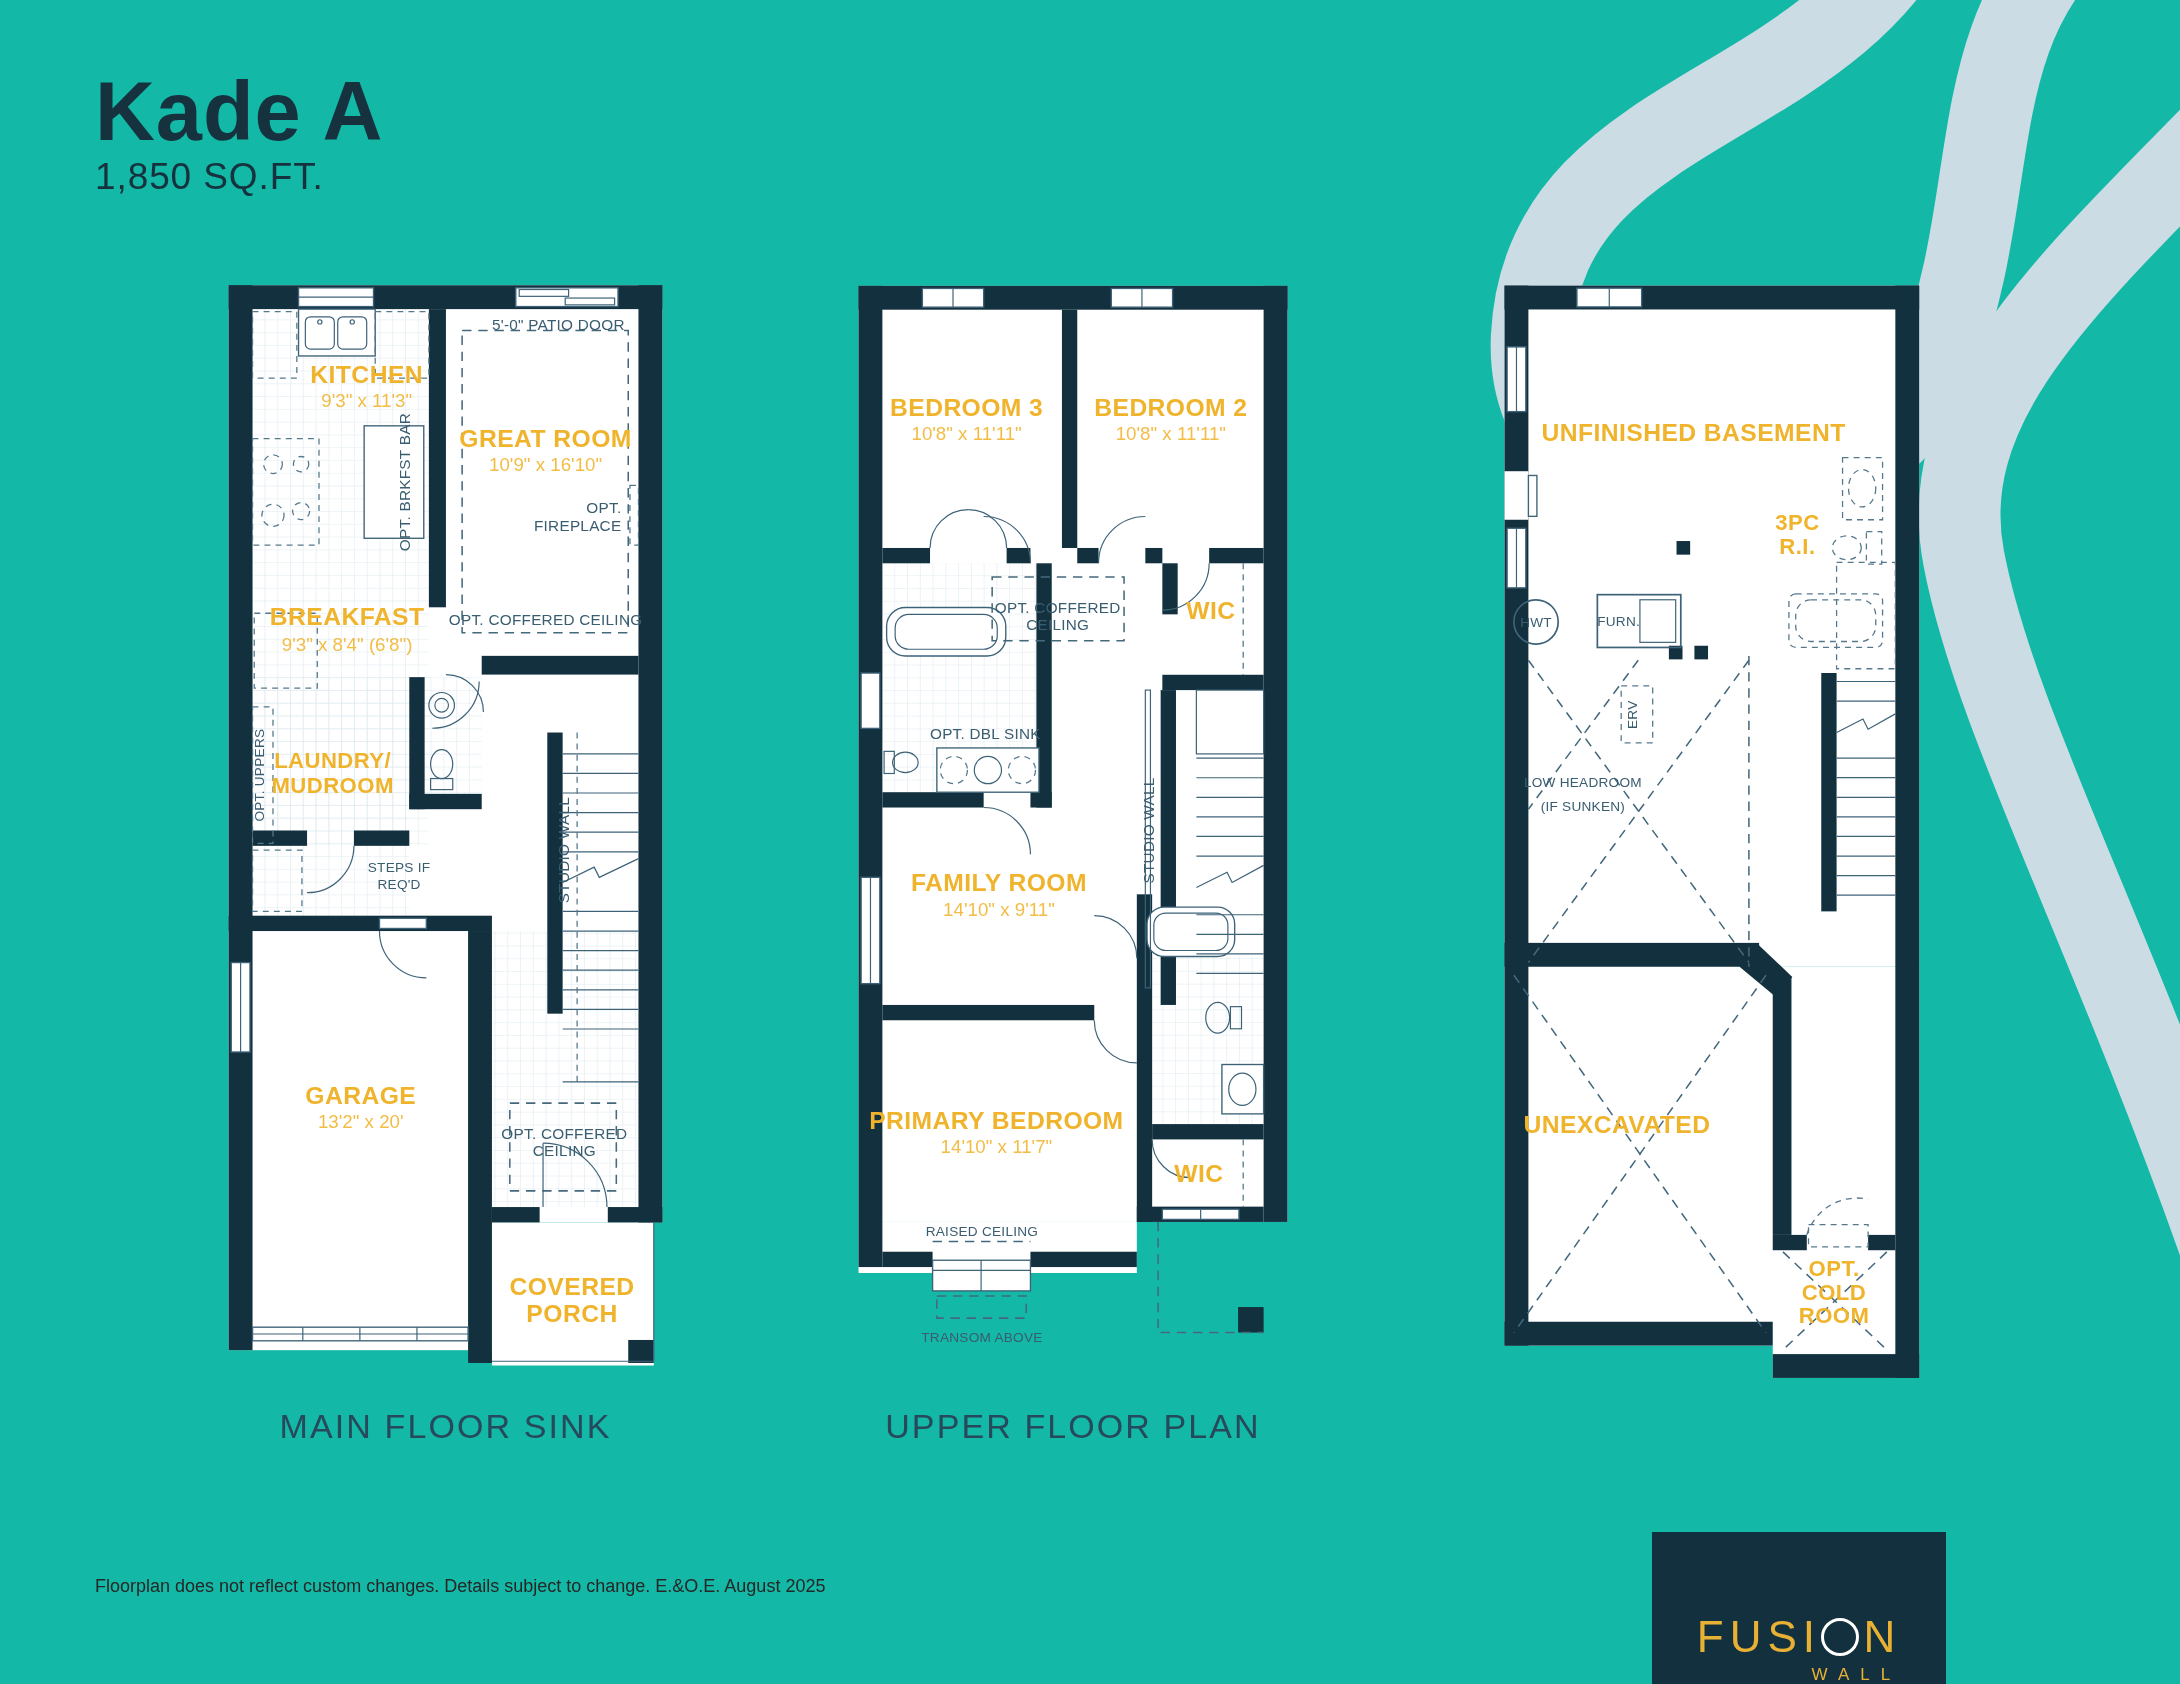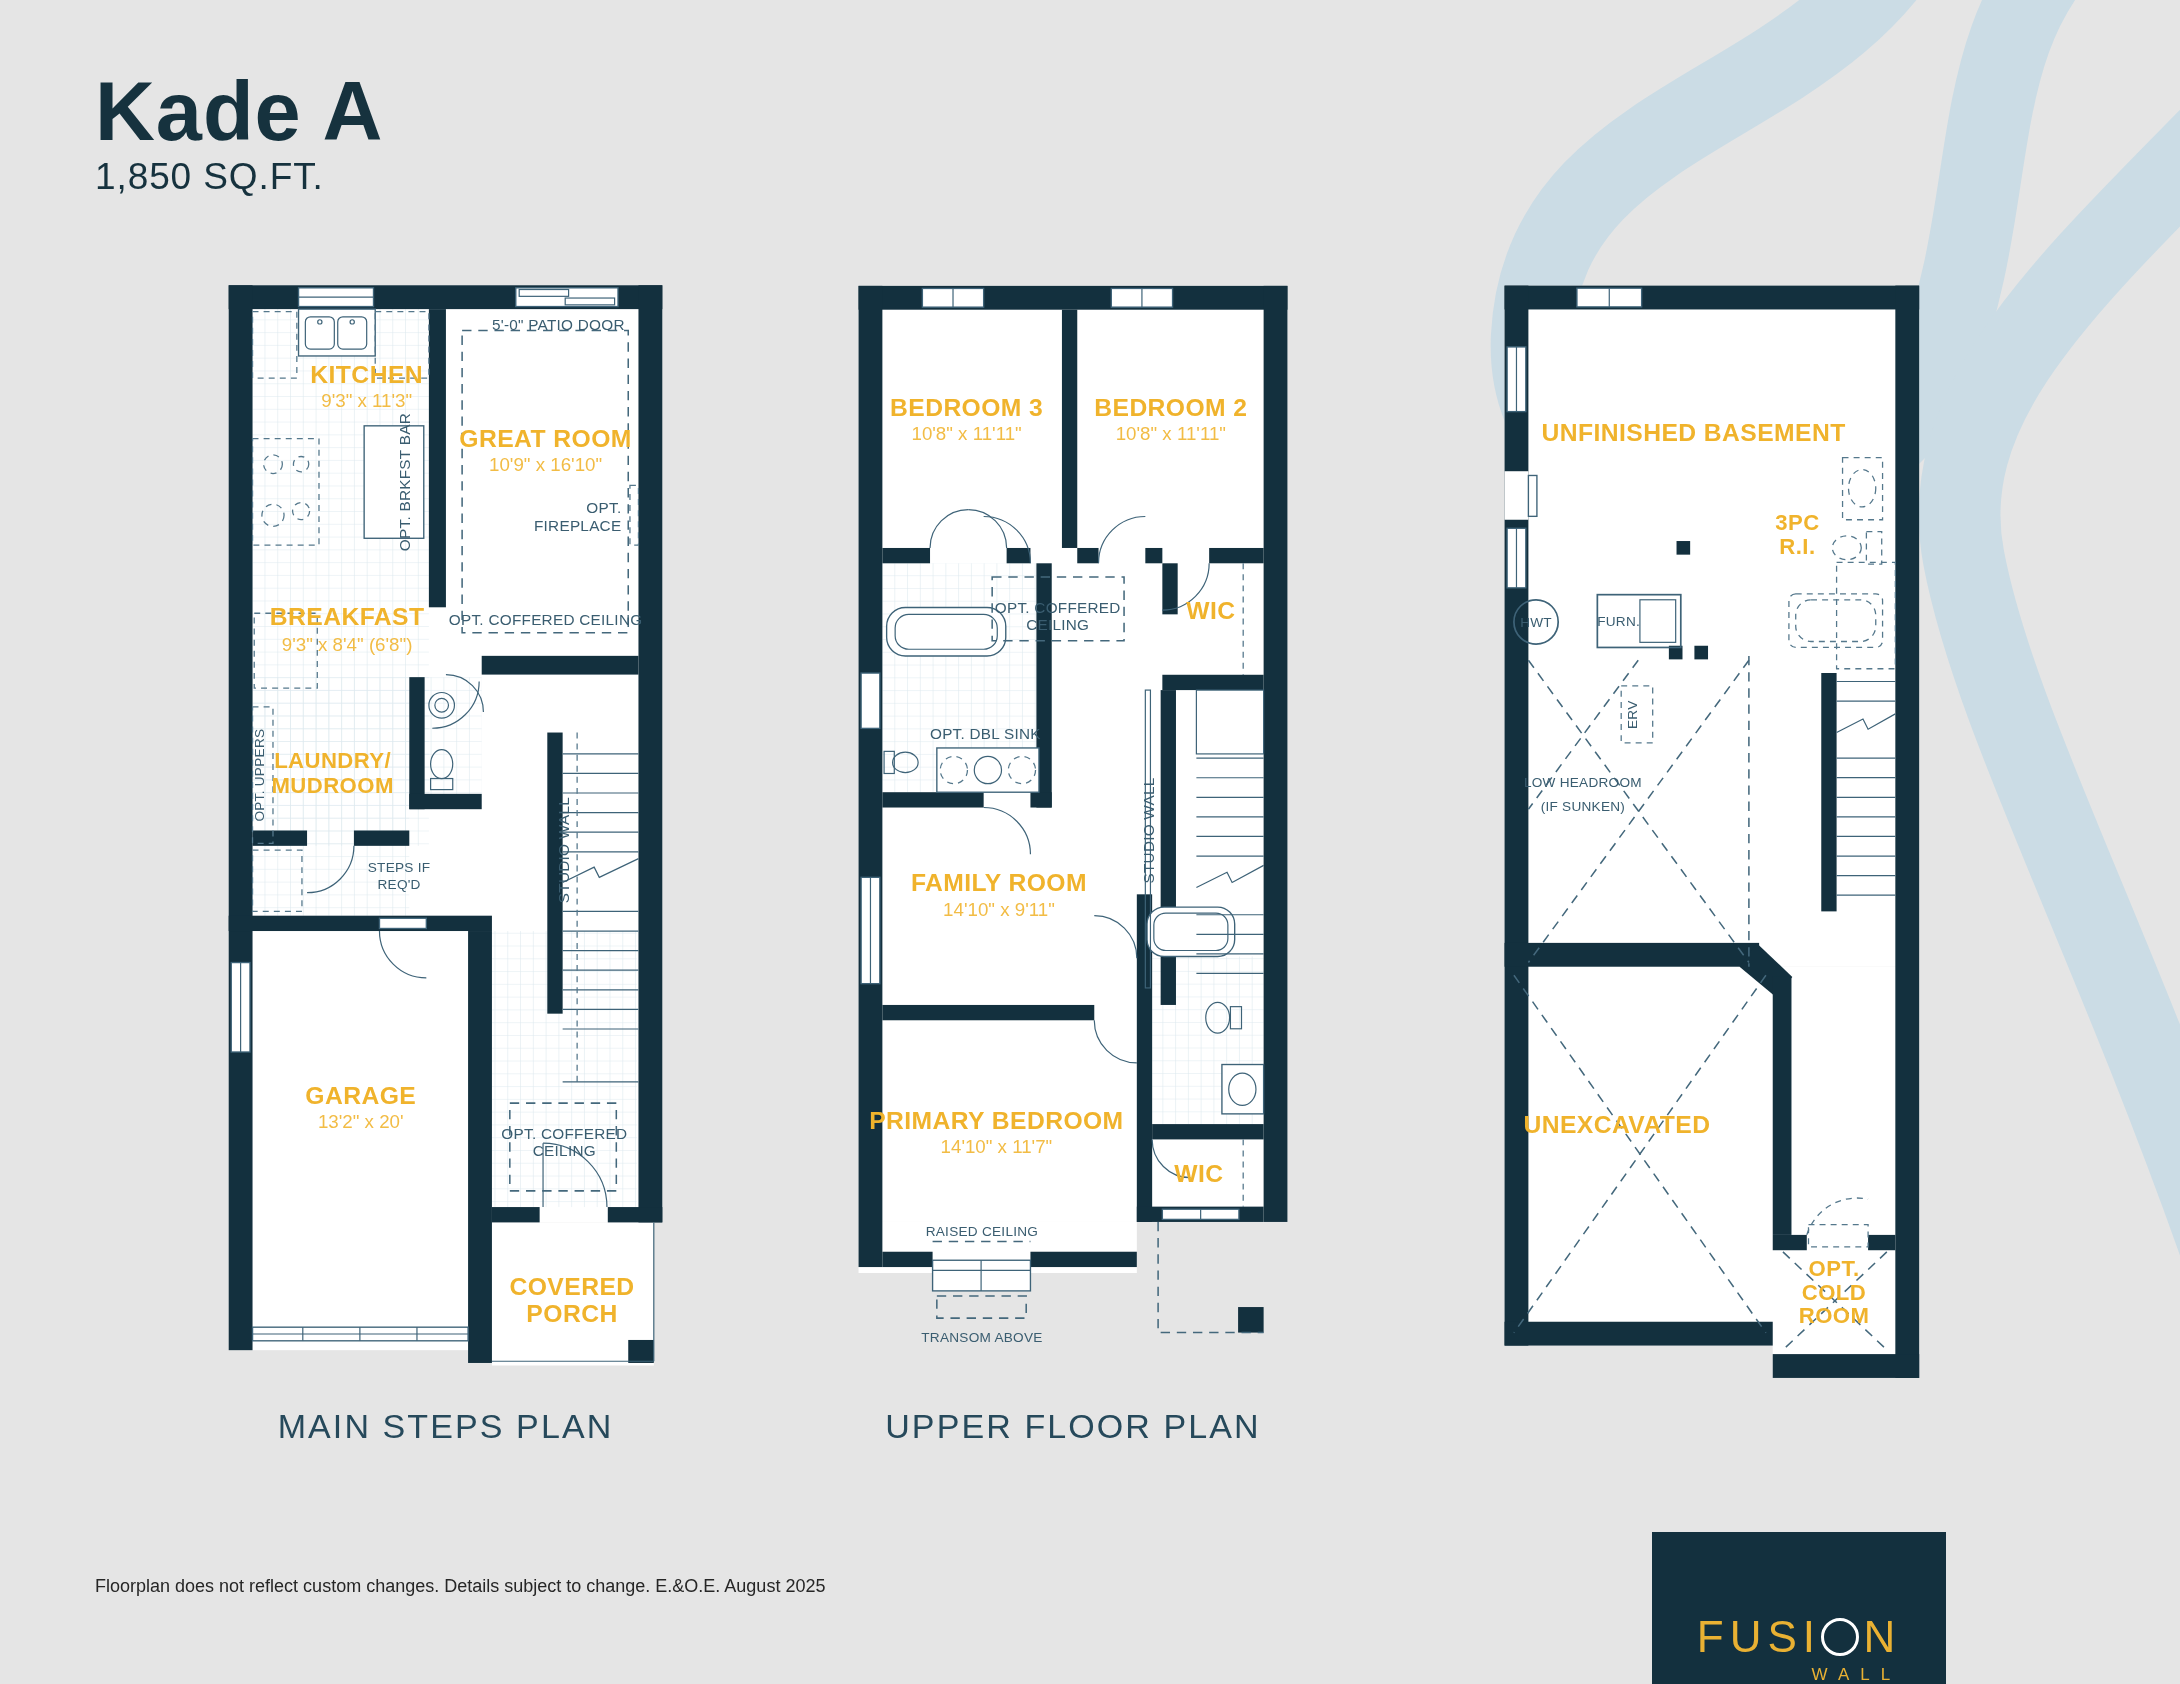--- a/index.html
+++ b/index.html
@@ -3,7 +3,7 @@
 <meta charset="utf-8">
 <style>
   html,body{margin:0;padding:0;background:#ffffff;}
-  .page{position:relative;width:2181px;height:1685px;overflow:hidden;background:#e5e5e5;
+  .page{position:relative;width:2181px;height:1685px;overflow:hidden;background:#14b8a6;
         font-family:"Liberation Sans",sans-serif;}
   .abs{position:absolute;}
 

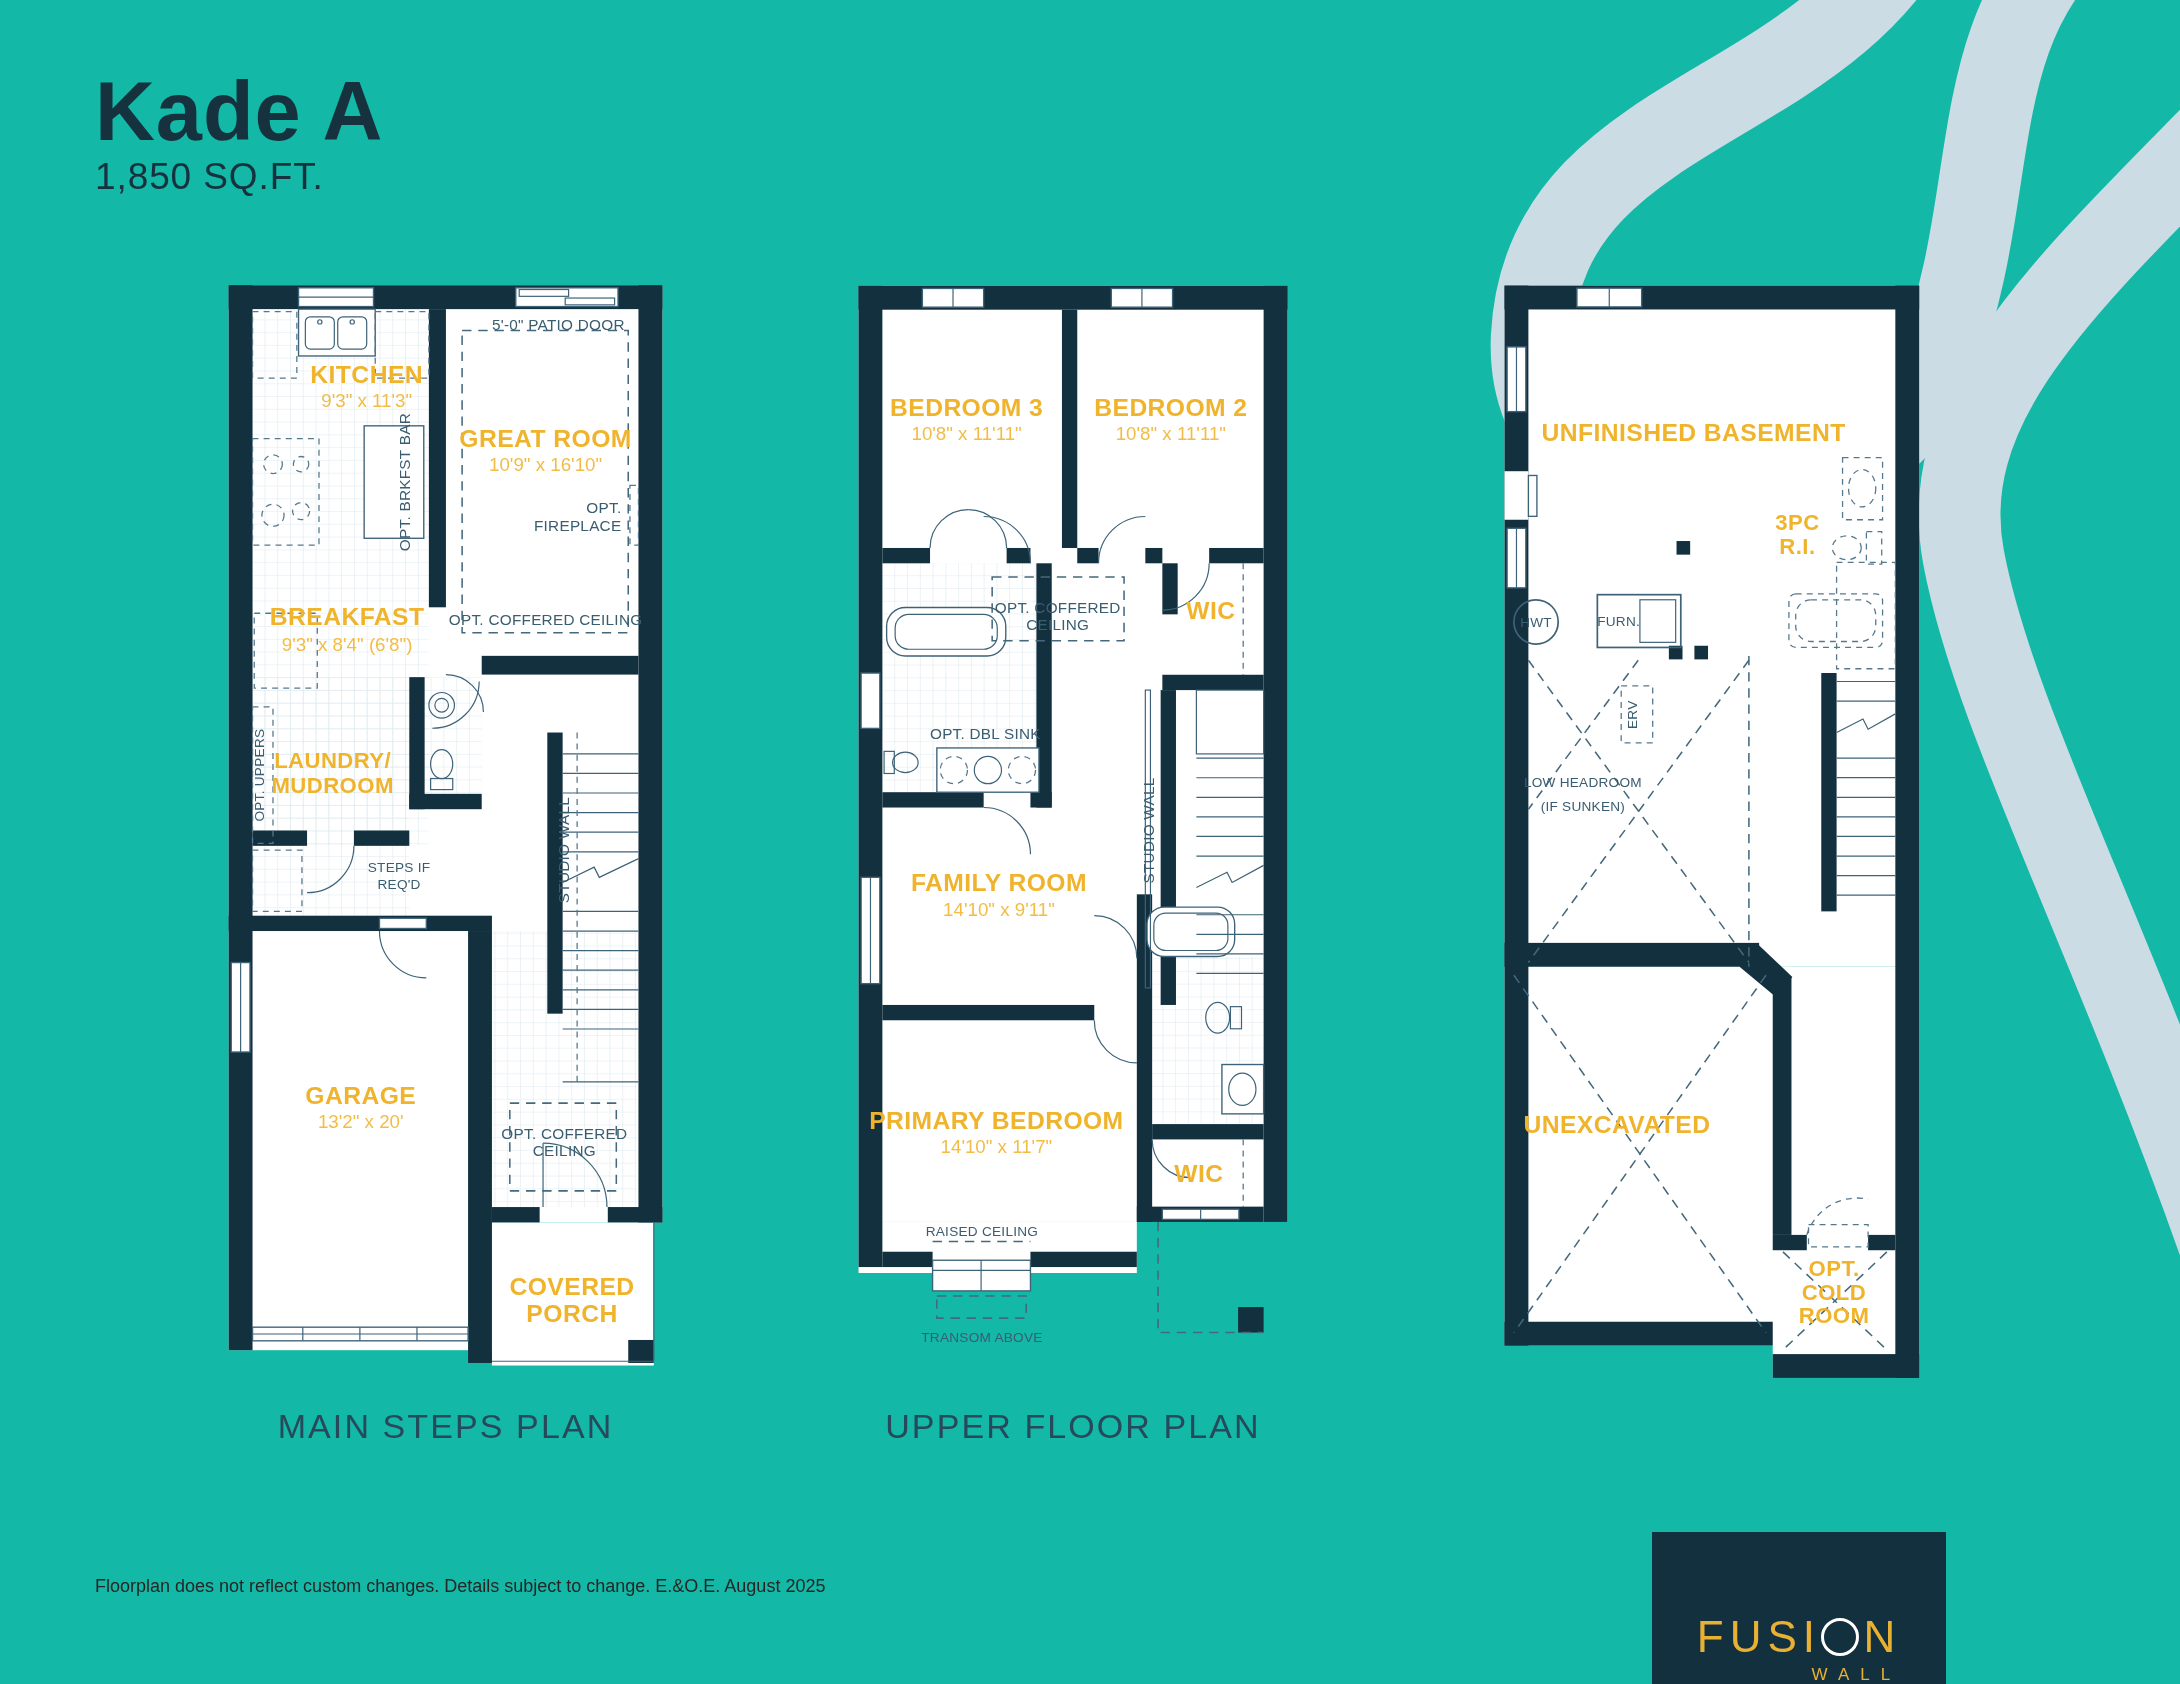--- a/index.html
+++ b/index.html
@@ -416,7 +416,7 @@
   </svg>
 
   
-  <div class="plan-title" style="left:226px;width:439px;">MAIN STEPS PLAN</div>
+  <div class="plan-title" style="left:226px;width:439px;">MAIN FLOOR SINK</div>
   <div class="plan-title" style="left:856px;width:434px;">UPPER FLOOR PLAN</div>
 
   

